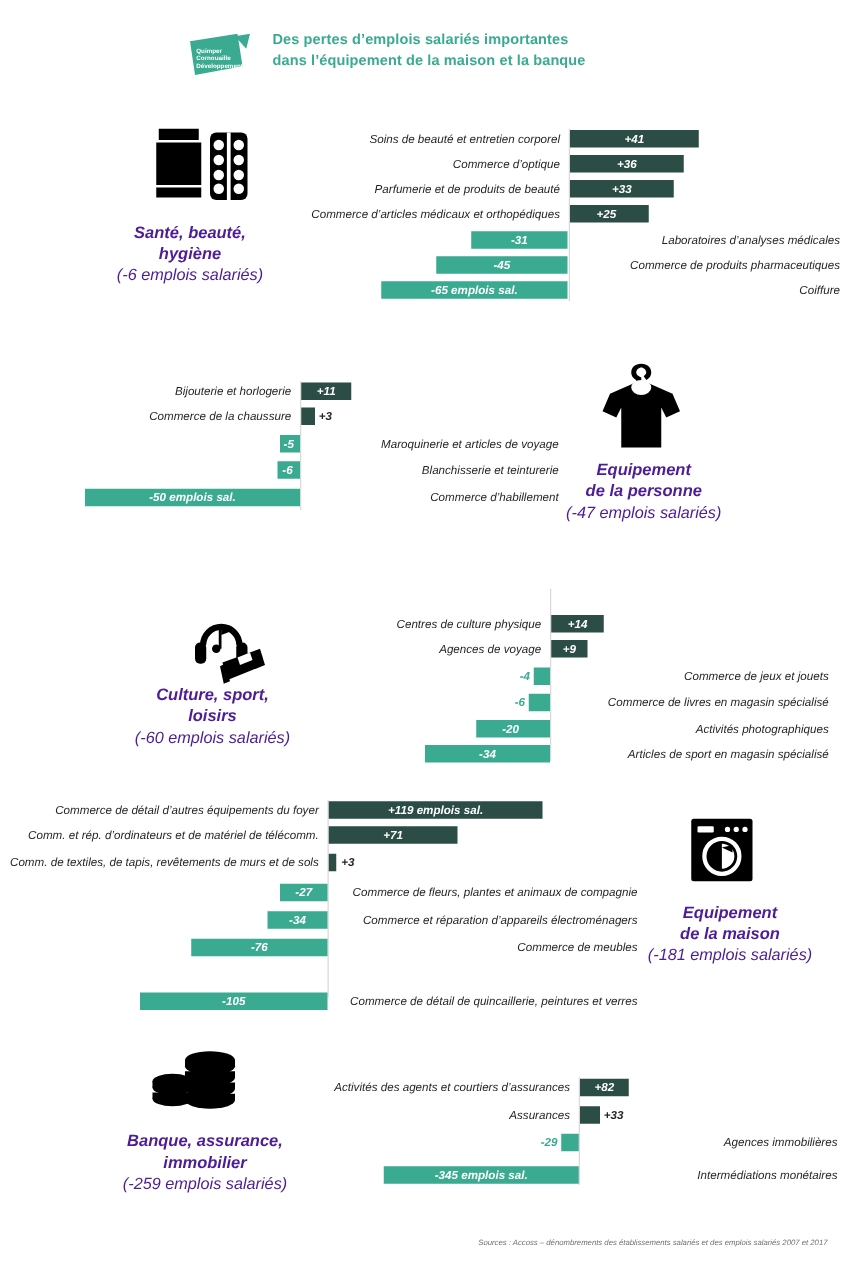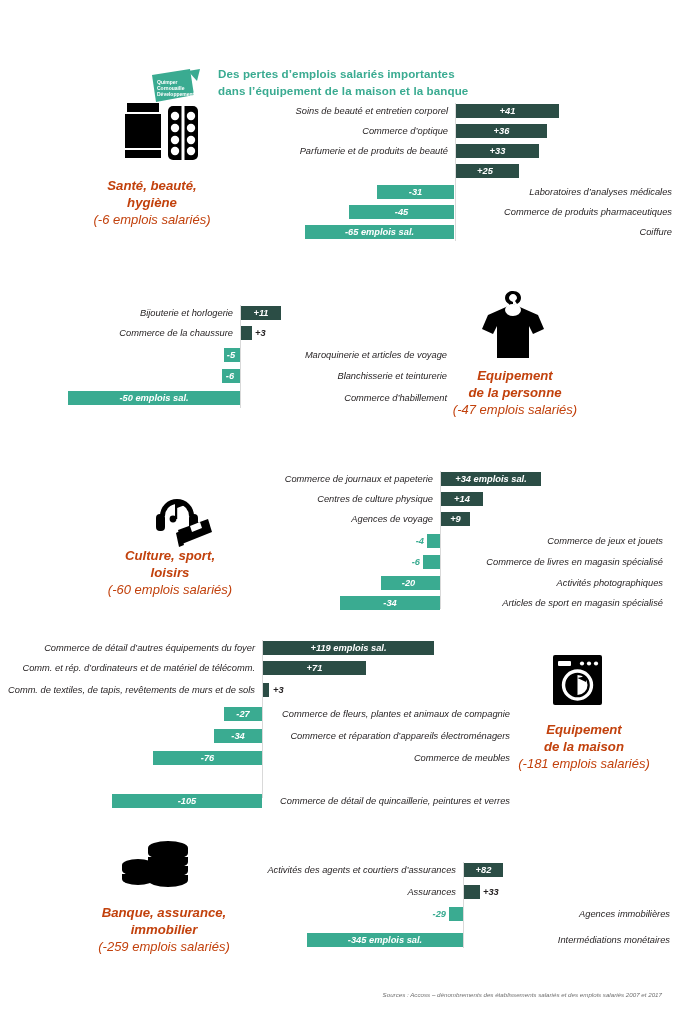--- a/index.html
+++ b/index.html
@@ -14,7 +14,7 @@
 
   
   .header{
-    position:absolute;left:0;top:0;width:666px;height:82px;margin-top:42px;
+    position:absolute;left:0;top:0;width:666px;height:82px;
   }
   .logo{
     position:absolute;left:150px;top:27px;width:52px;height:38px;

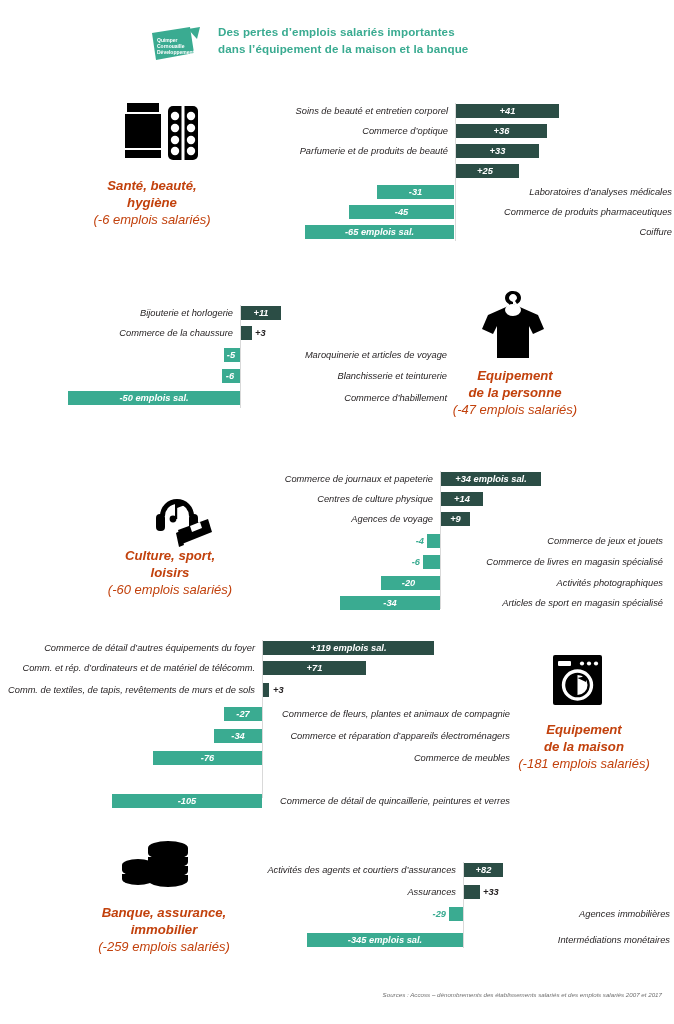--- a/index.html
+++ b/index.html
@@ -144,6 +144,7 @@
       <div class="bar-val" style="left:216px;width:83px;">+33</div>
     </div>
     <div class="row" style="top:60px;">
+      <div class="cat right" style="left:0px;width:208px;">Commerce d’articles médicaux et orthopédiques</div>
       <div class="bar dark" style="left:216px;width:63px;"></div>
       <div class="bar-val" style="left:216px;width:58px;">+25</div>
     </div>

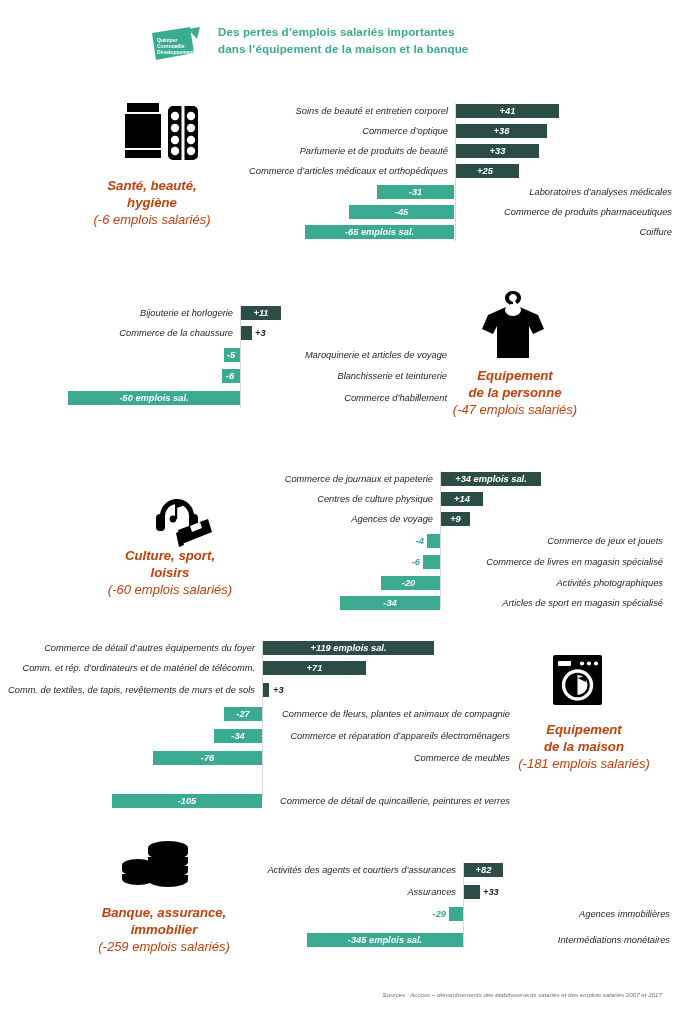--- a/index.html
+++ b/index.html
@@ -36,7 +36,7 @@
   .sec-title{
     position:absolute;text-align:center;
     font-style:italic;font-weight:bold;font-size:13.2px;line-height:16.5px;
-    color:#c2410c;
+    color:#4c1d95;
   }
   .sec-title .sub{
     display:block;font-weight:normal;font-style:italic;font-size:13px;

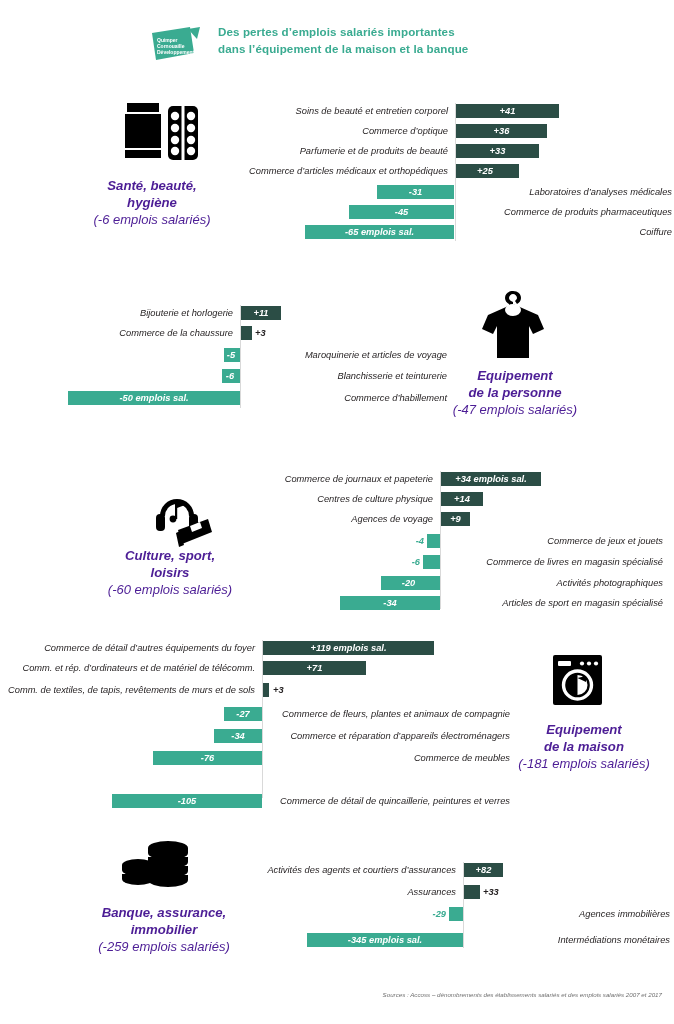--- a/index.html
+++ b/index.html
@@ -234,11 +234,6 @@
   <div class="chart" style="left:270px;top:471px;width:400px;height:140px;">
     <div class="axis" style="left:170px;height:138px;"></div>
 
-    <div class="row" style="top:0px;">
-      <div class="cat right" style="left:0px;width:163px;">Commerce de journaux et papeterie</div>
-      <div class="bar dark" style="left:171px;width:100px;"></div>
-      <div class="bar-val" style="left:171px;width:100px;">+34 emplois sal.</div>
-    </div>
     <div class="row" style="top:20px;">
       <div class="cat right" style="left:0px;width:163px;">Centres de culture physique</div>
       <div class="bar dark" style="left:171px;width:42px;"></div>

